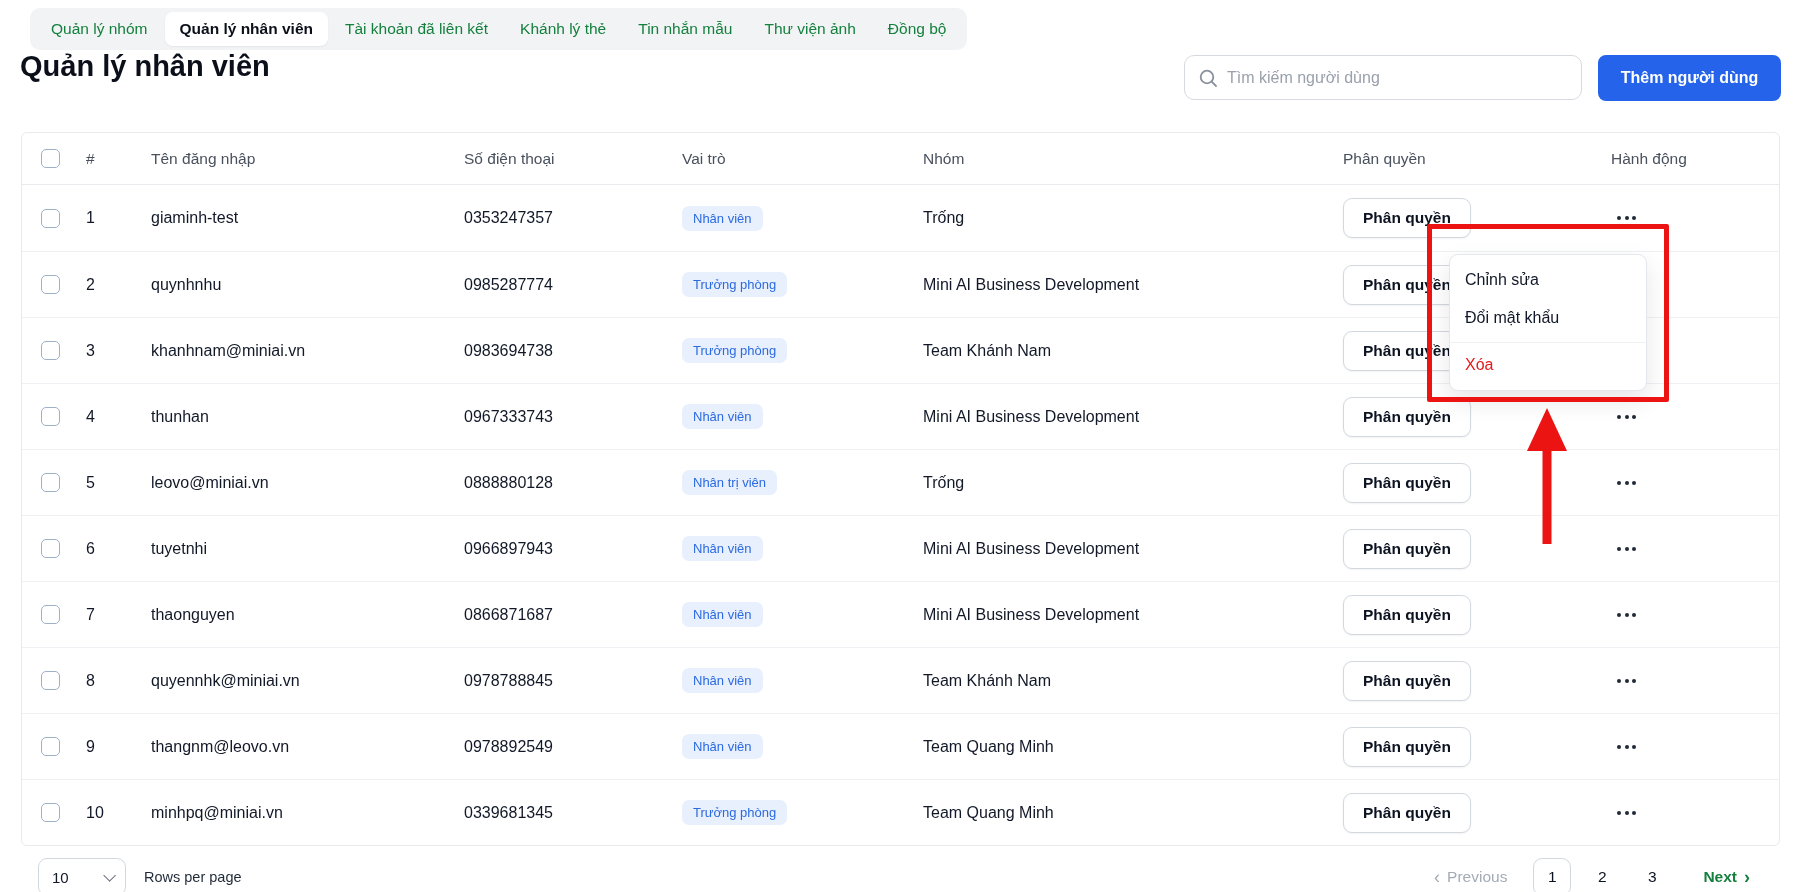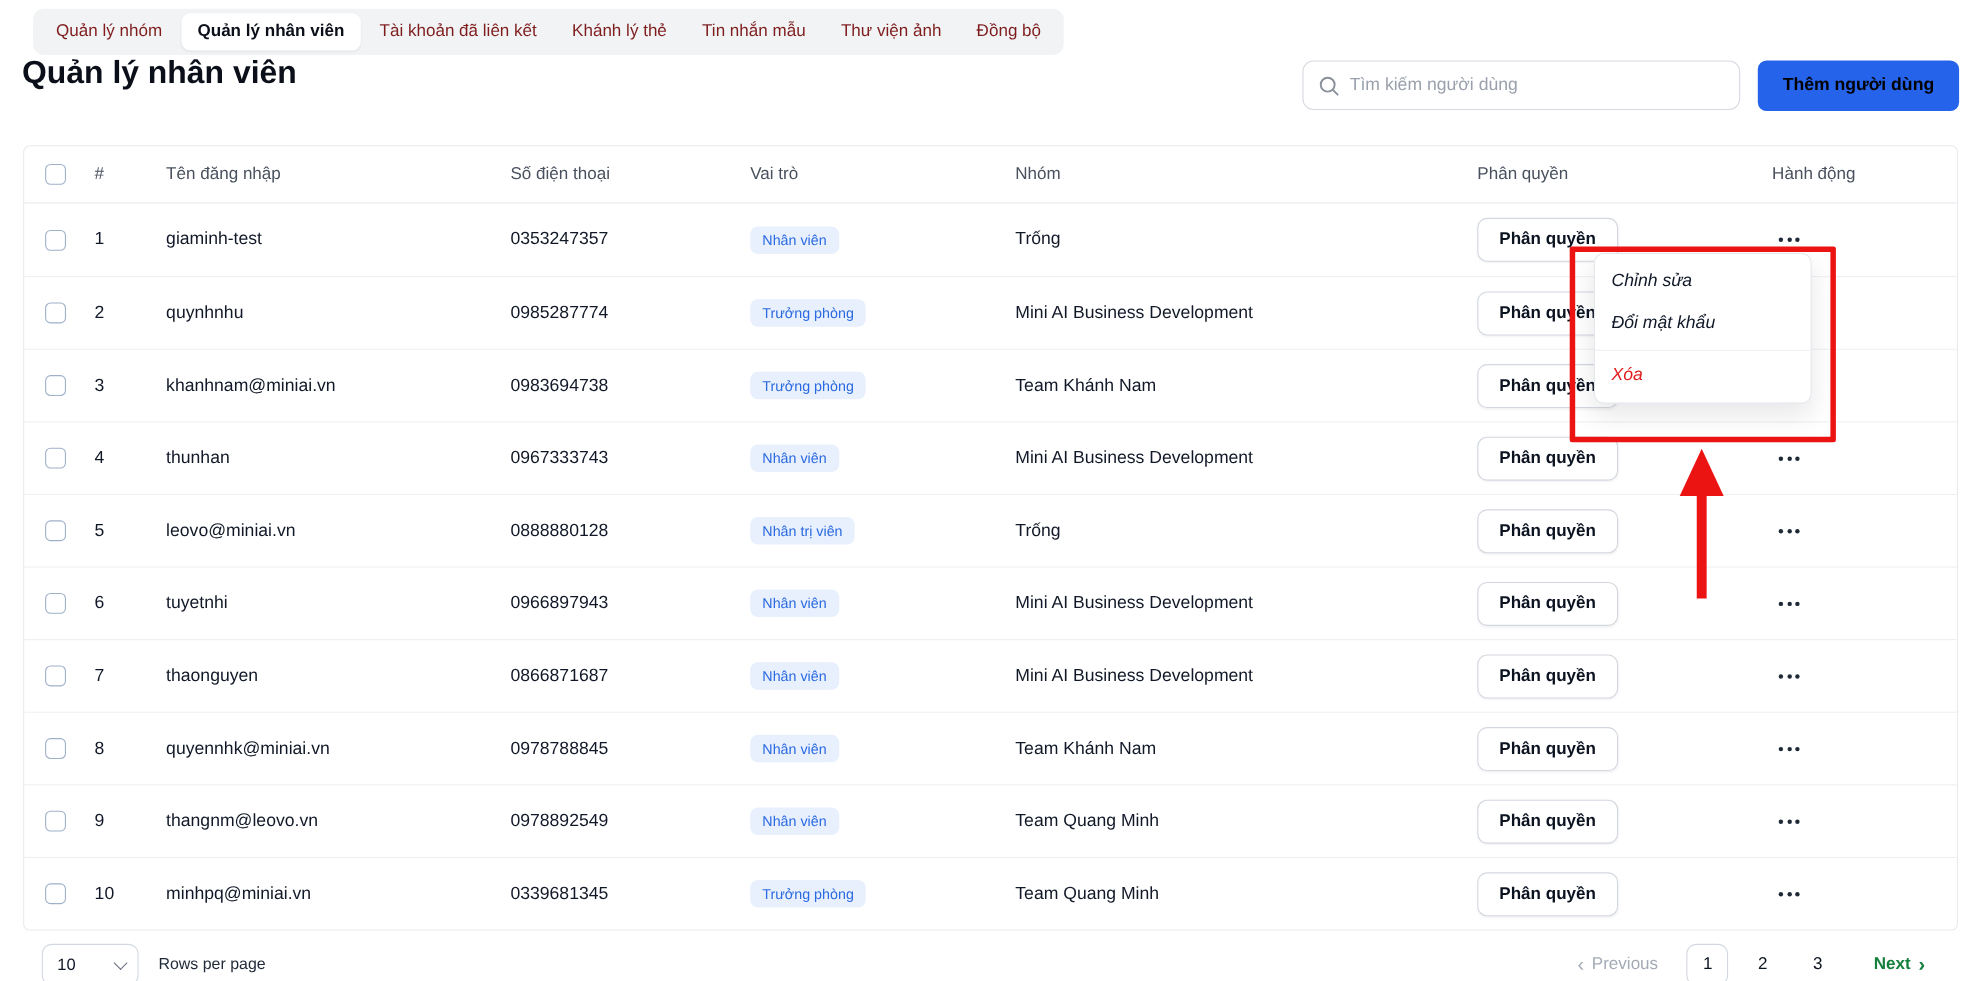--- a/index.html
+++ b/index.html
@@ -18,7 +18,7 @@
   }
   .tab {
     border:none; background:transparent; cursor:pointer;
-    font-family:inherit; font-size:15.5px; color:#7f1d1d;
+    font-family:inherit; font-size:15.5px; color:#15803d;
     padding:8px 15px; border-radius:8px; white-space:nowrap;
   }
   .tab.active { background:#ffffff; color:#0b0f19; font-weight:700; box-shadow:0 1px 2px rgba(16,24,40,.06); }

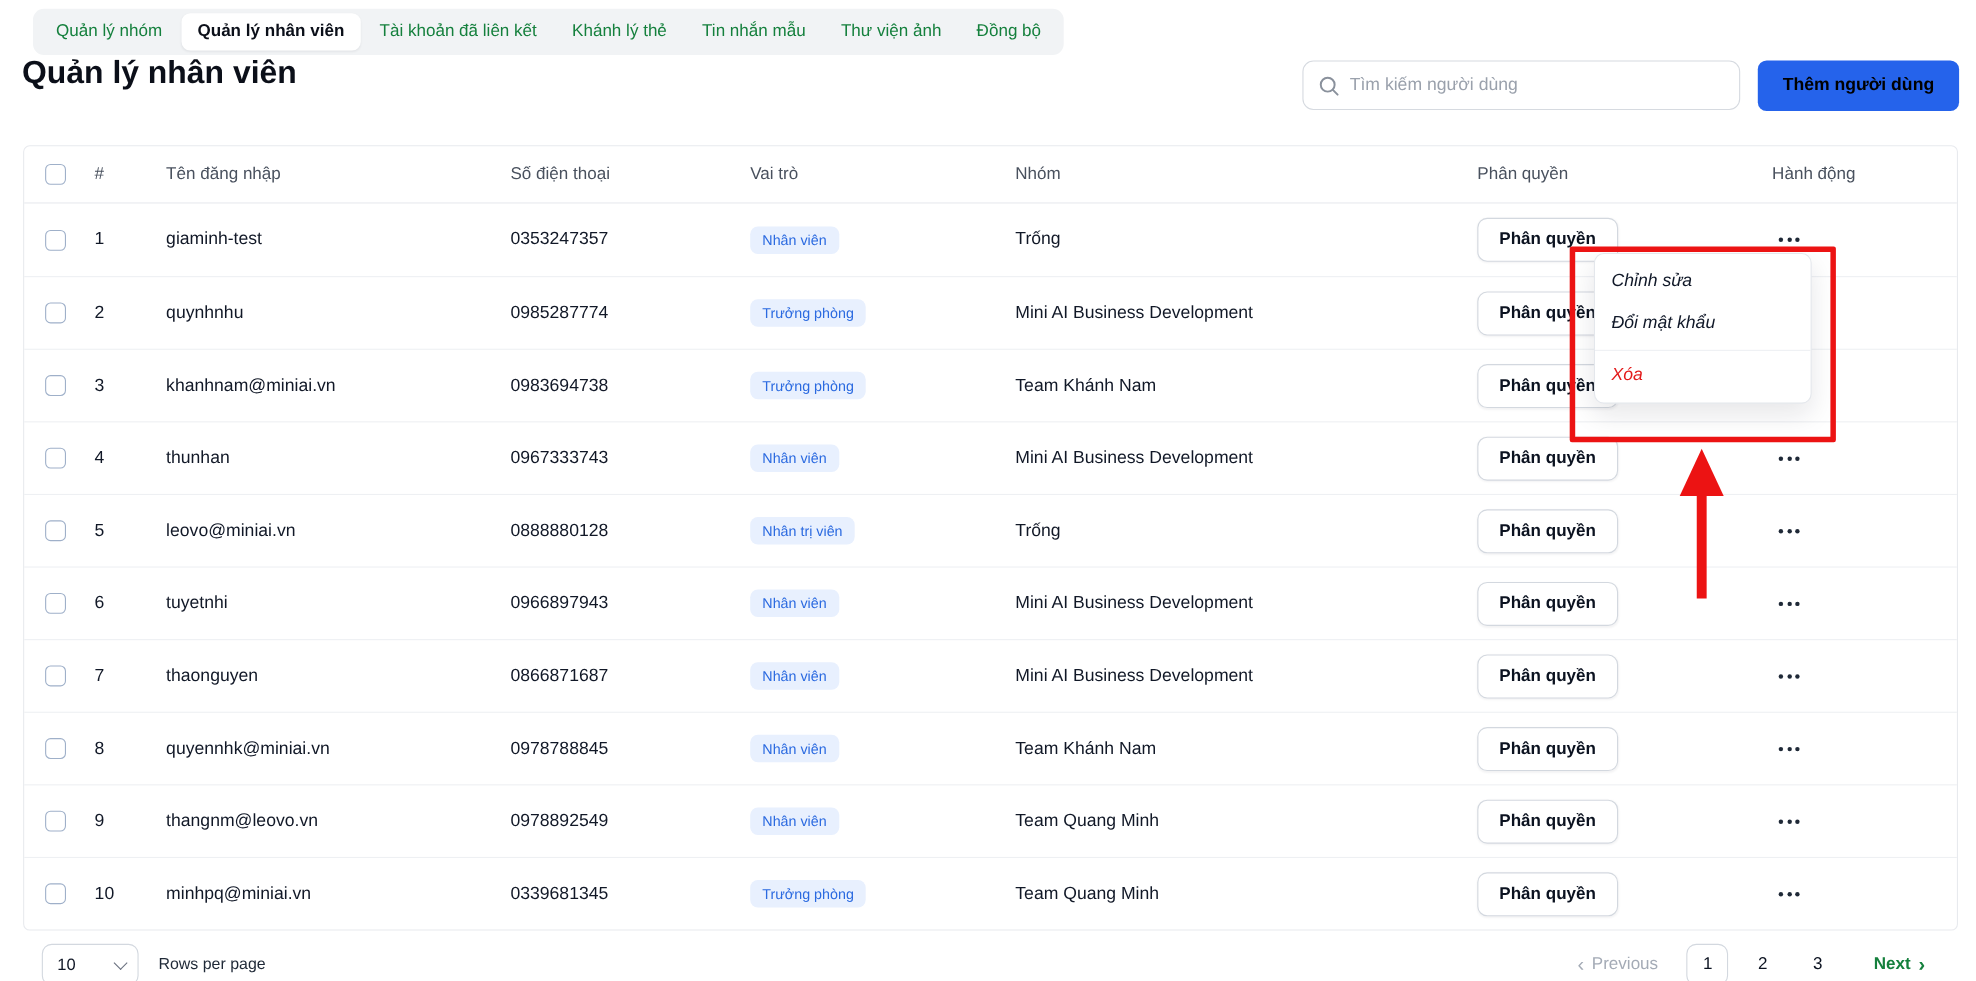--- a/index.html
+++ b/index.html
@@ -36,7 +36,7 @@
   .search-box input::placeholder { color:#9aa1ac; }
   .add-btn {
     position:absolute; left:1598px; top:55px; width:183px; height:46px;
-    background:#2563eb; color:#000000; border:none; border-radius:8px;
+    background:#2563eb; color:#ffffff; border:none; border-radius:8px;
     font-family:inherit; font-size:16px; font-weight:700; cursor:pointer;
   }
 

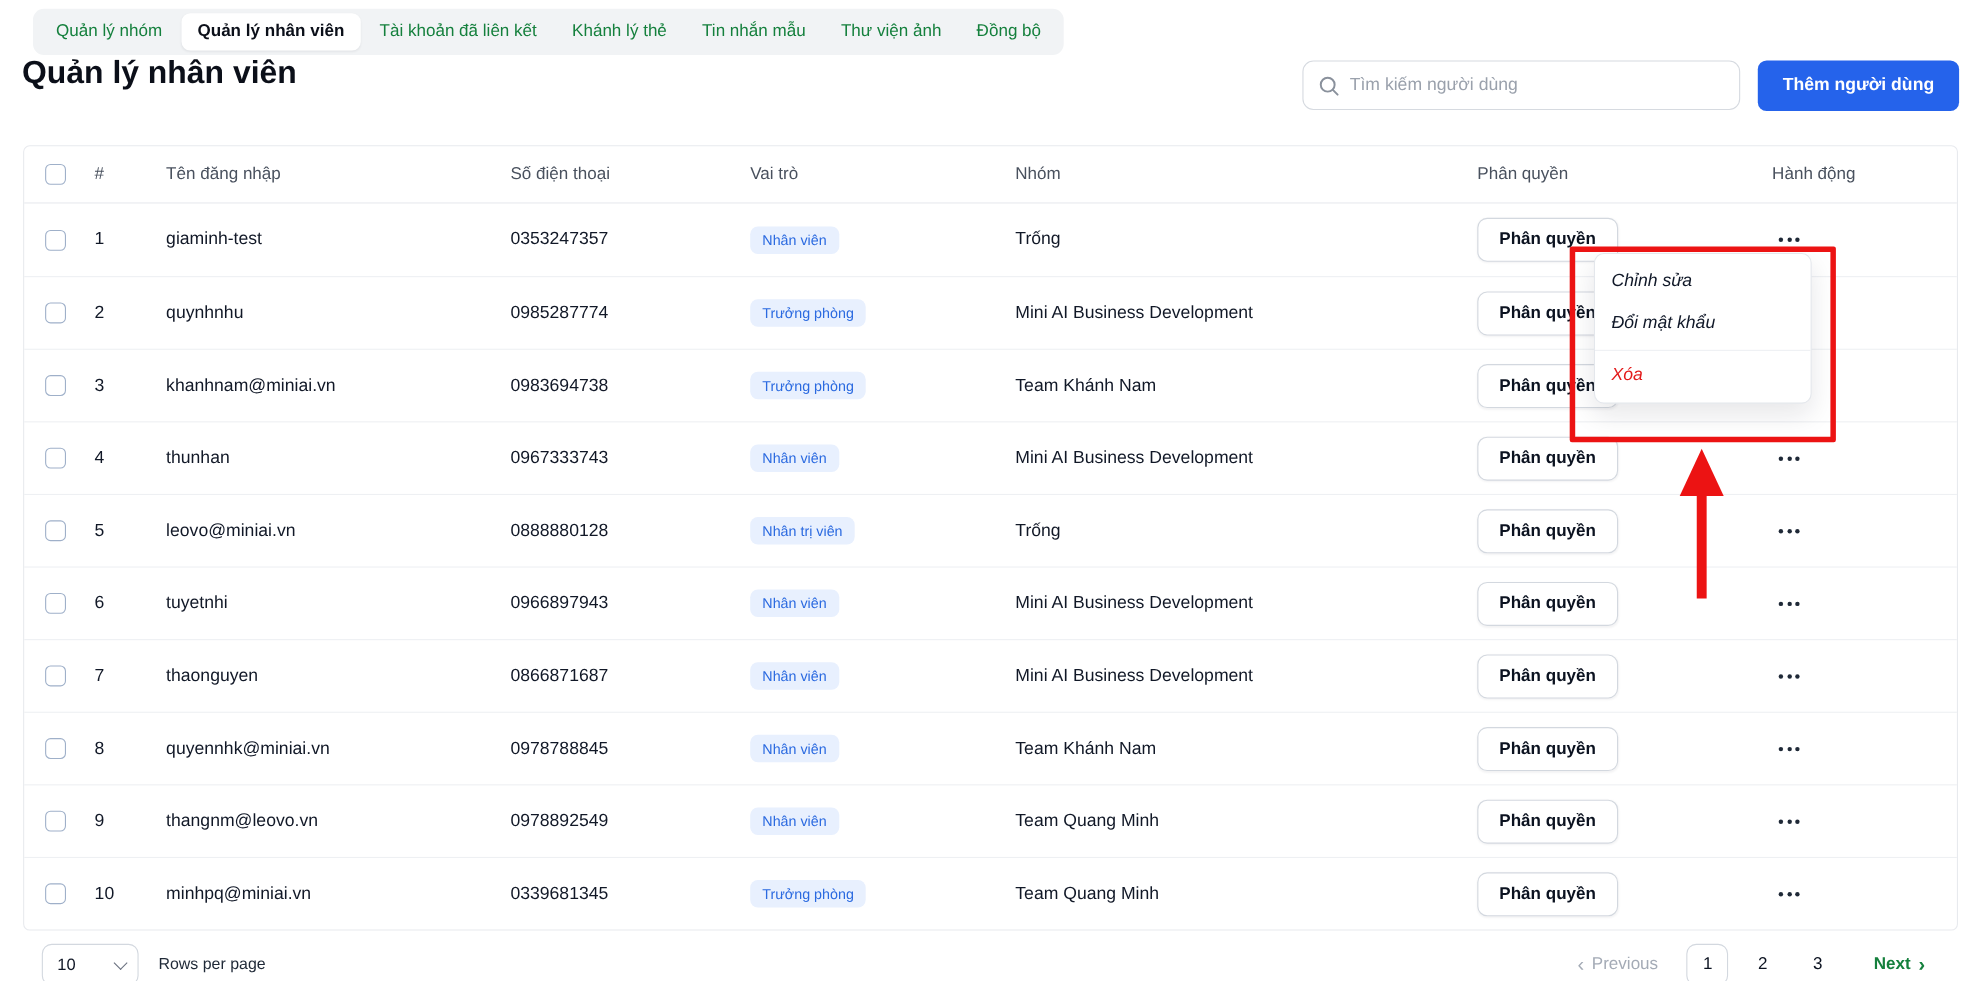--- a/index.html
+++ b/index.html
@@ -100,9 +100,9 @@
 
   
   .menu {
-    position:absolute; left:1449px; top:230px; width:198px; z-index:20;
+    position:absolute; left:1449px; top:254px; width:198px; z-index:20;
     background:#fff; border:1px solid #e4e7ec; border-radius:9px;
-    box-shadow:0 10px 24px rgba(16,24,40,.10); padding:6px 0;font-style:italic;
+    box-shadow:0 10px 24px rgba(16,24,40,.10); padding:6px 0;
   }
   .menu-item { padding:10px 15px; font-size:16px; color:#101828; cursor:pointer; }
   .menu-item.danger { color:#e31b1b; border-top:1px solid #eef0f3; margin-top:5px; padding-top:13px; }

